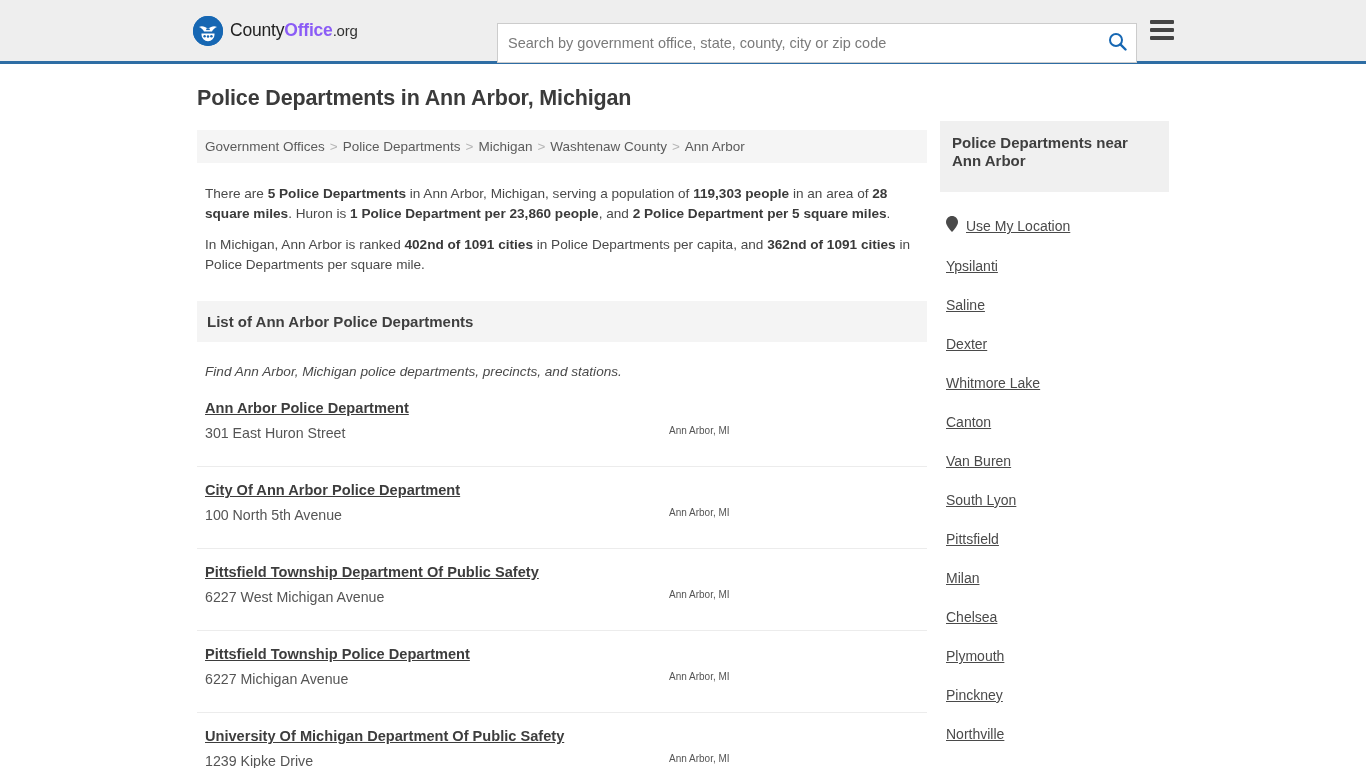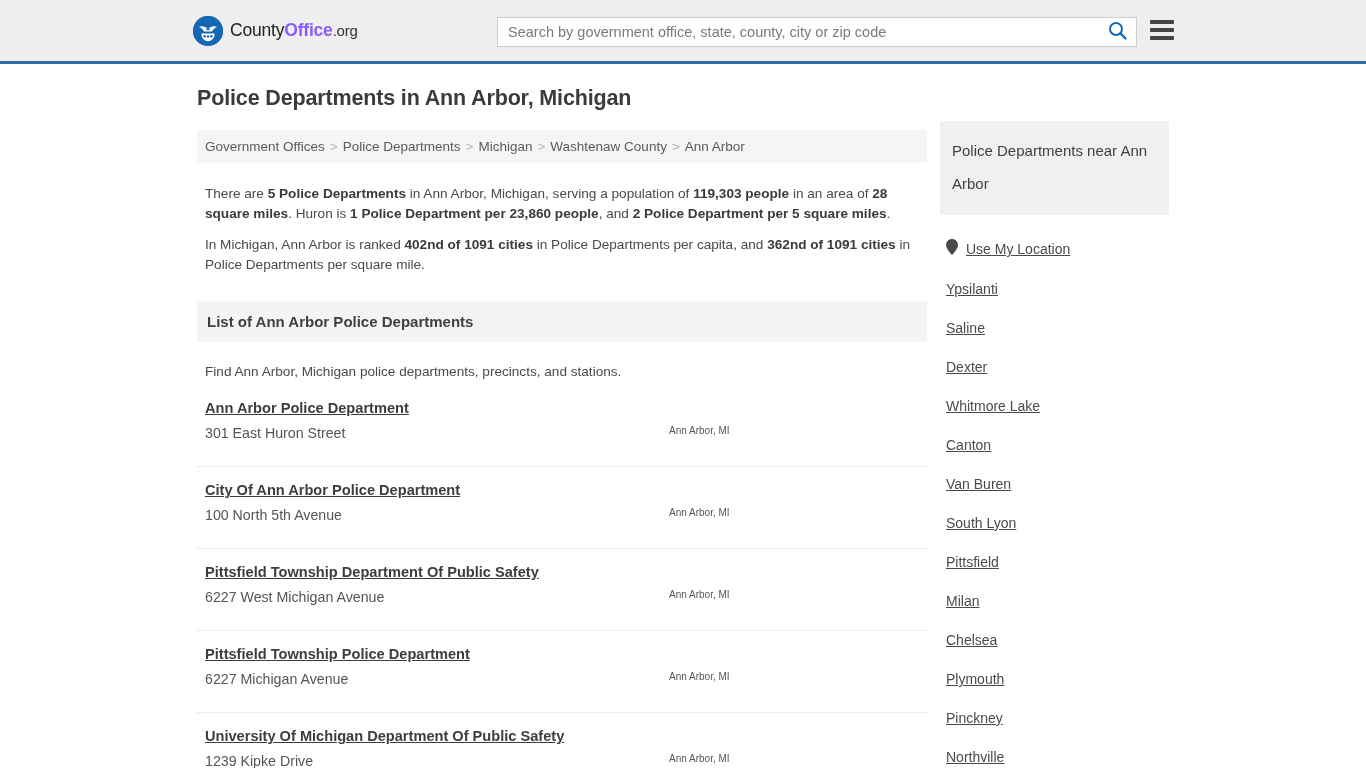--- a/index.html
+++ b/index.html
@@ -48,9 +48,9 @@
   .search-shell {
     position: absolute;
     left: 497px;
-    top: 17px;
+    top: 23px;
     width: 640px;
-    height: 30px;
+    height: 40px;
     background: #ffffff;
     border: 1px solid #cccccc;
     display: flex;

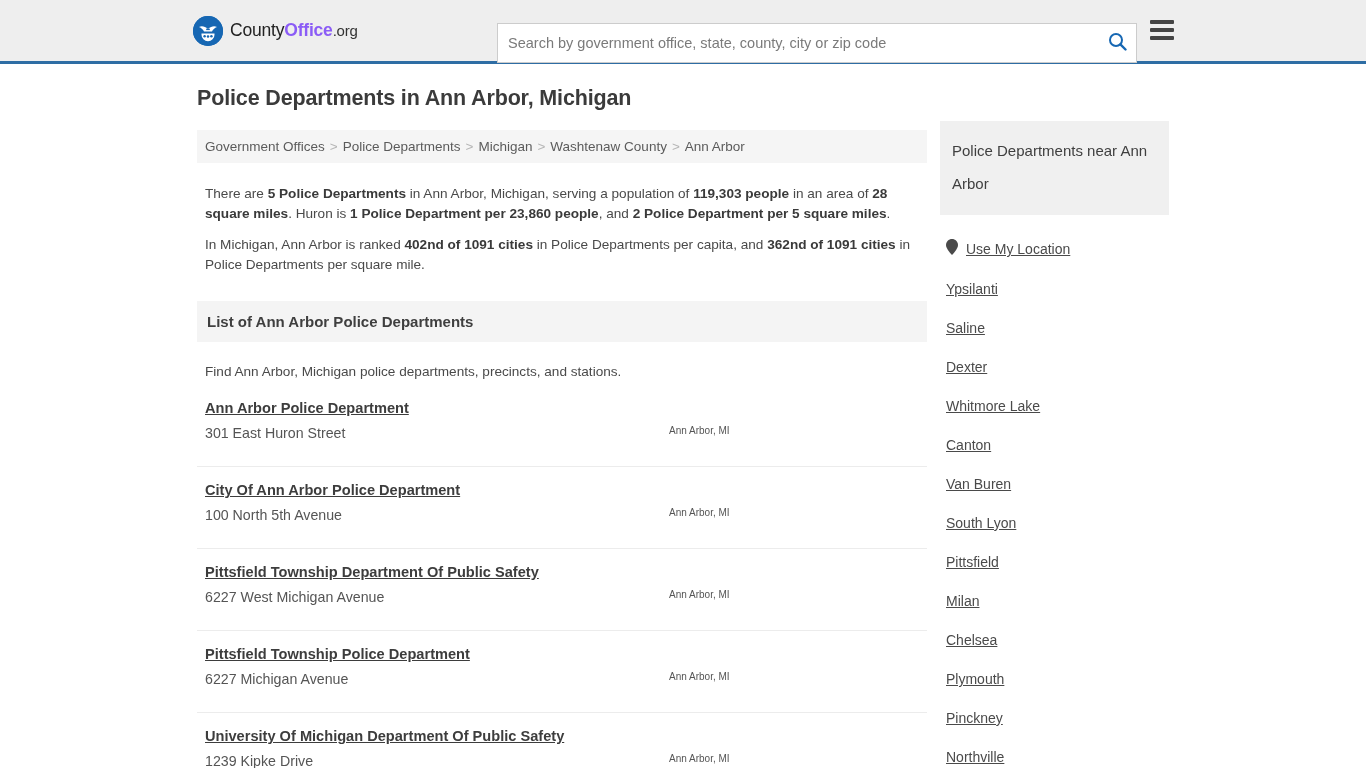--- a/index.html
+++ b/index.html
@@ -197,11 +197,11 @@
   
   .side-head {
     background: #f0f0f0;
-    padding: 13px 12px 15px 12px;
+    padding: 13px 12px 22px 12px;
     font-size: 15px;
-    font-weight: normal;
+    font-weight: bold;
     color: #3f3f3f;
-    line-height: 33px;
+    line-height: 18px;
   }
   .side-loc {
     display: flex;

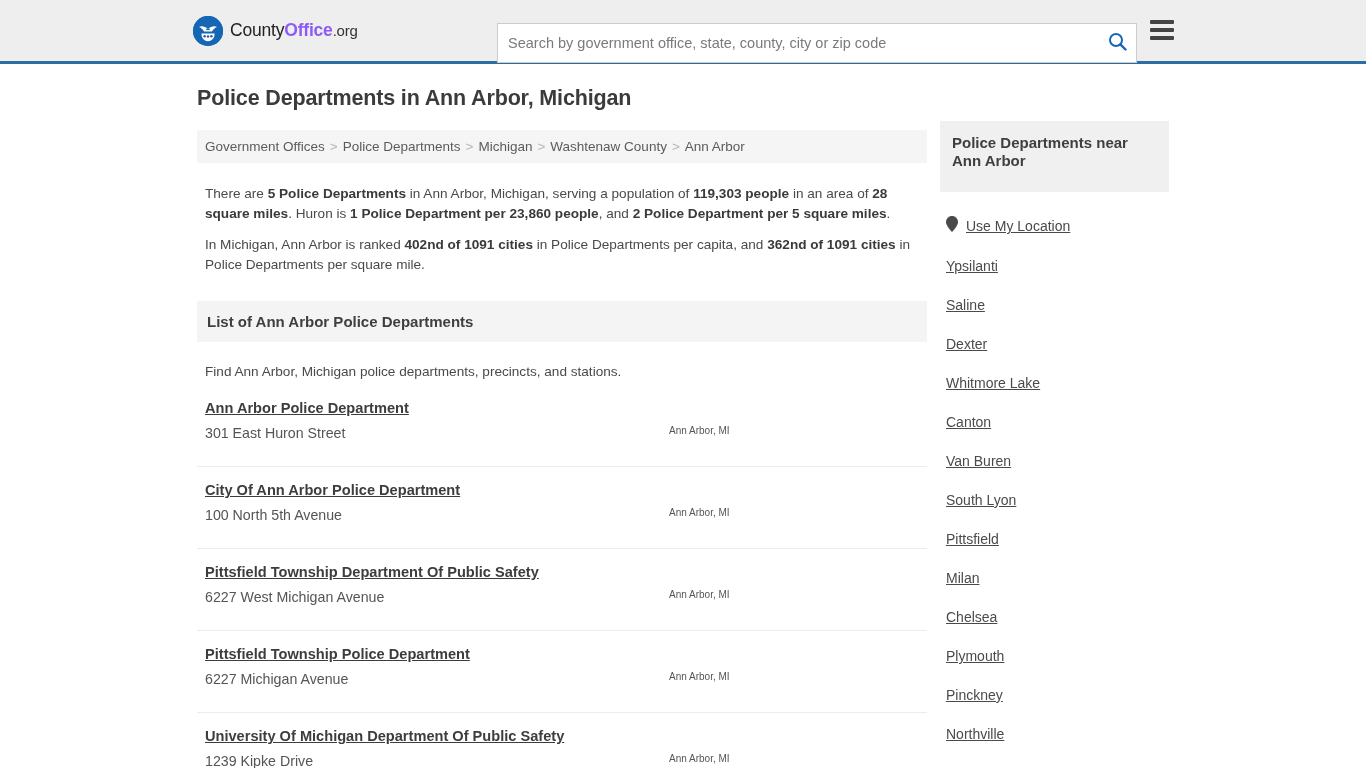--- a/index.html
+++ b/index.html
@@ -161,6 +161,7 @@
     margin: 22px 0 0 8px;
     font-size: 13.6px;
     color: #4a4a4a;
+    font-style: italic;
   }
 
   .listing {

